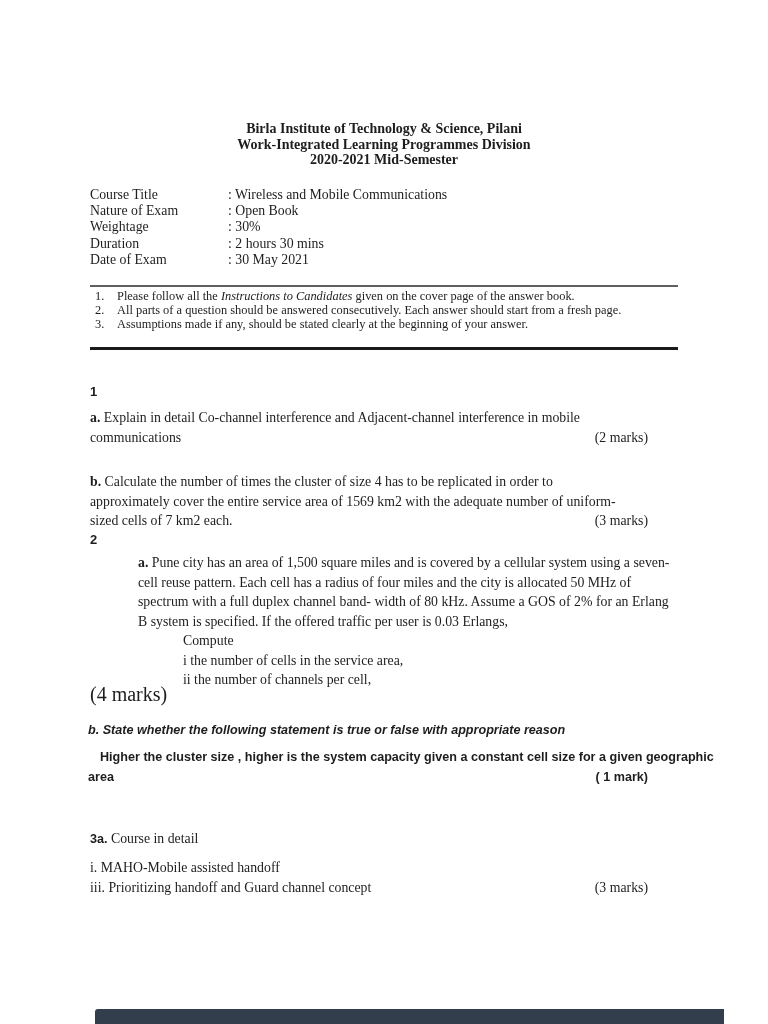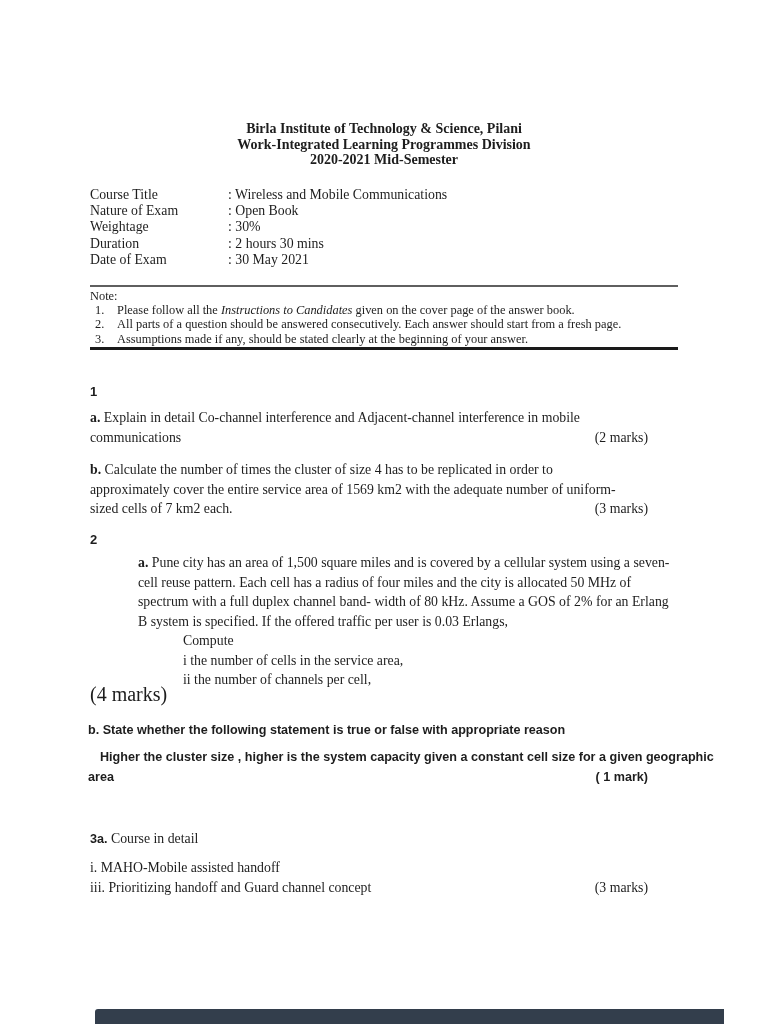--- a/index.html
+++ b/index.html
@@ -90,7 +90,6 @@
   <div class="abs rule rule-thin"></div>
 
   <div class="abs note">
-    <div>Note:</div>
     <div class="note-item">
       <span class="note-num">1.</span>
       <span><span>Please follow all the </span><span class="it">Instructions to Candidates</span><span> given on the cover page of the answer book.</span></span>

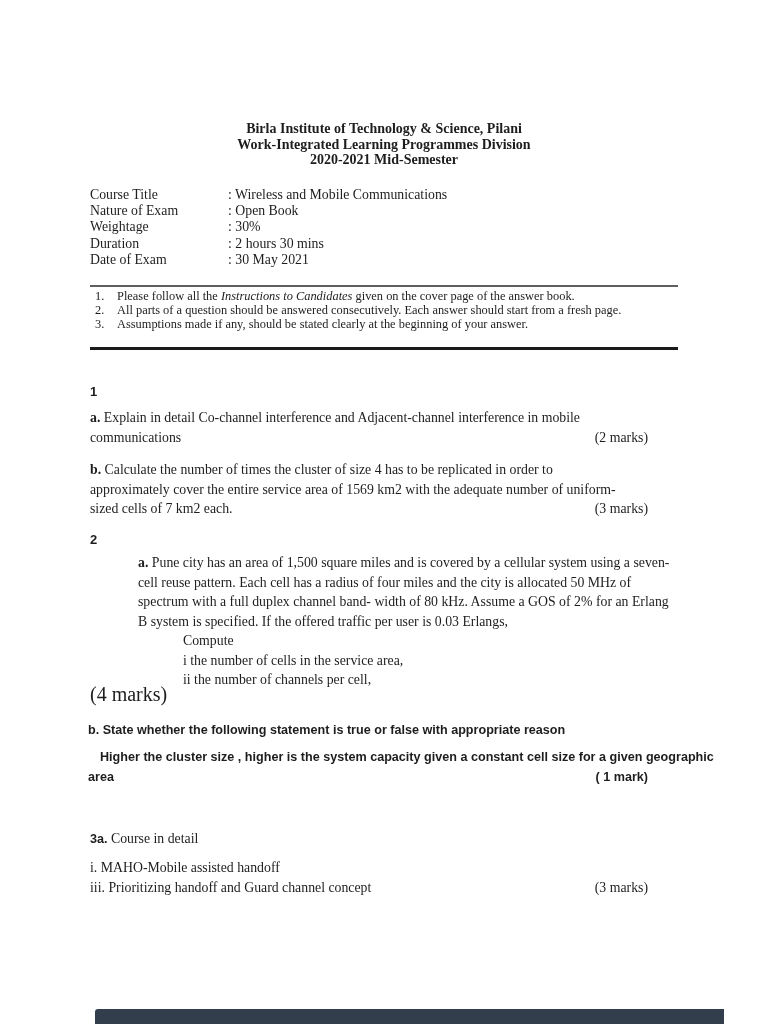--- a/index.html
+++ b/index.html
@@ -35,7 +35,7 @@
   .qnum-2{left:90px;top:532px;}
   .para{left:90px;width:558px;font-size:13.8px;line-height:19.5px;}
   .p1a{top:408px;}
-  .p1b{top:460px;}
+  .p1b{top:472px;}
   .p2a{top:553px;margin-left:48px;}
   .lead{font-weight:bold;}
   .row{display:flex;justify-content:space-between;}

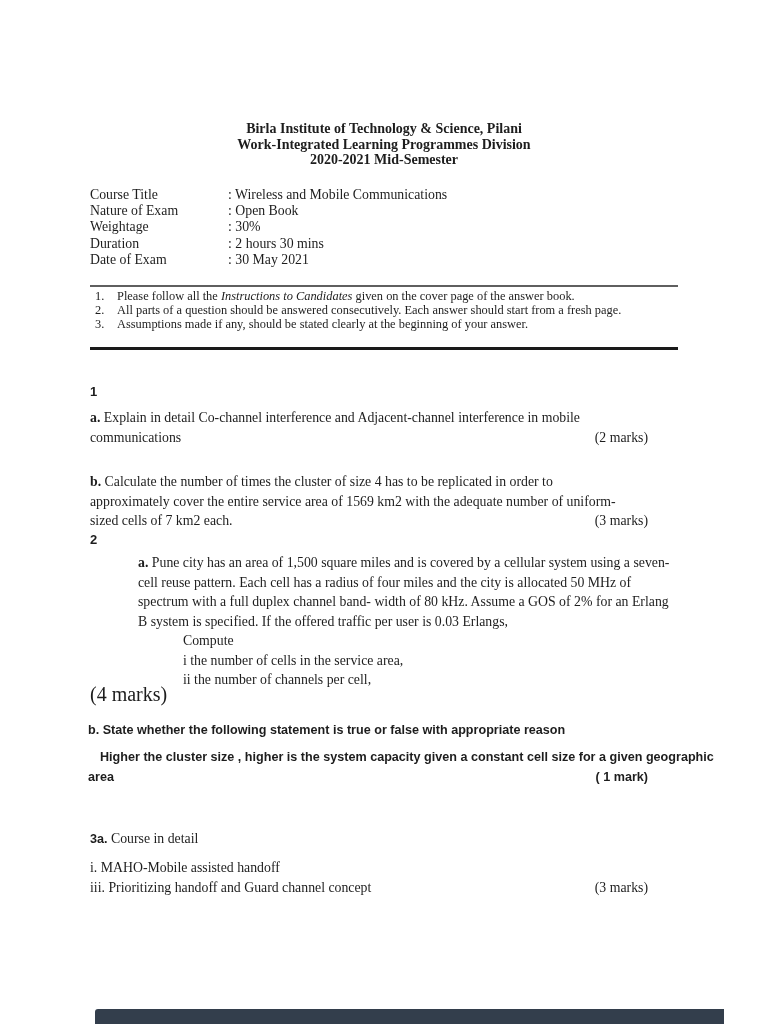--- a/index.html
+++ b/index.html
@@ -43,7 +43,7 @@
   .m4{left:90px;top:685px;width:558px;font-size:20px;line-height:19.5px;text-align:left;}
   
   .sansb{font-family:"Liberation Sans","DejaVu Sans",sans-serif;font-weight:bold;font-size:12.6px;}
-  .q2b-head{left:88px;top:722px;width:580px;line-height:16px;white-space:nowrap;}
+  .q2b-head{left:88px;top:722px;width:580px;line-height:16px;white-space:nowrap;font-style:italic;}
   .q2b-body{left:88px;top:748px;width:560px;line-height:19.8px;}
   .q2b-l1{padding-left:12px;white-space:nowrap;}
   

